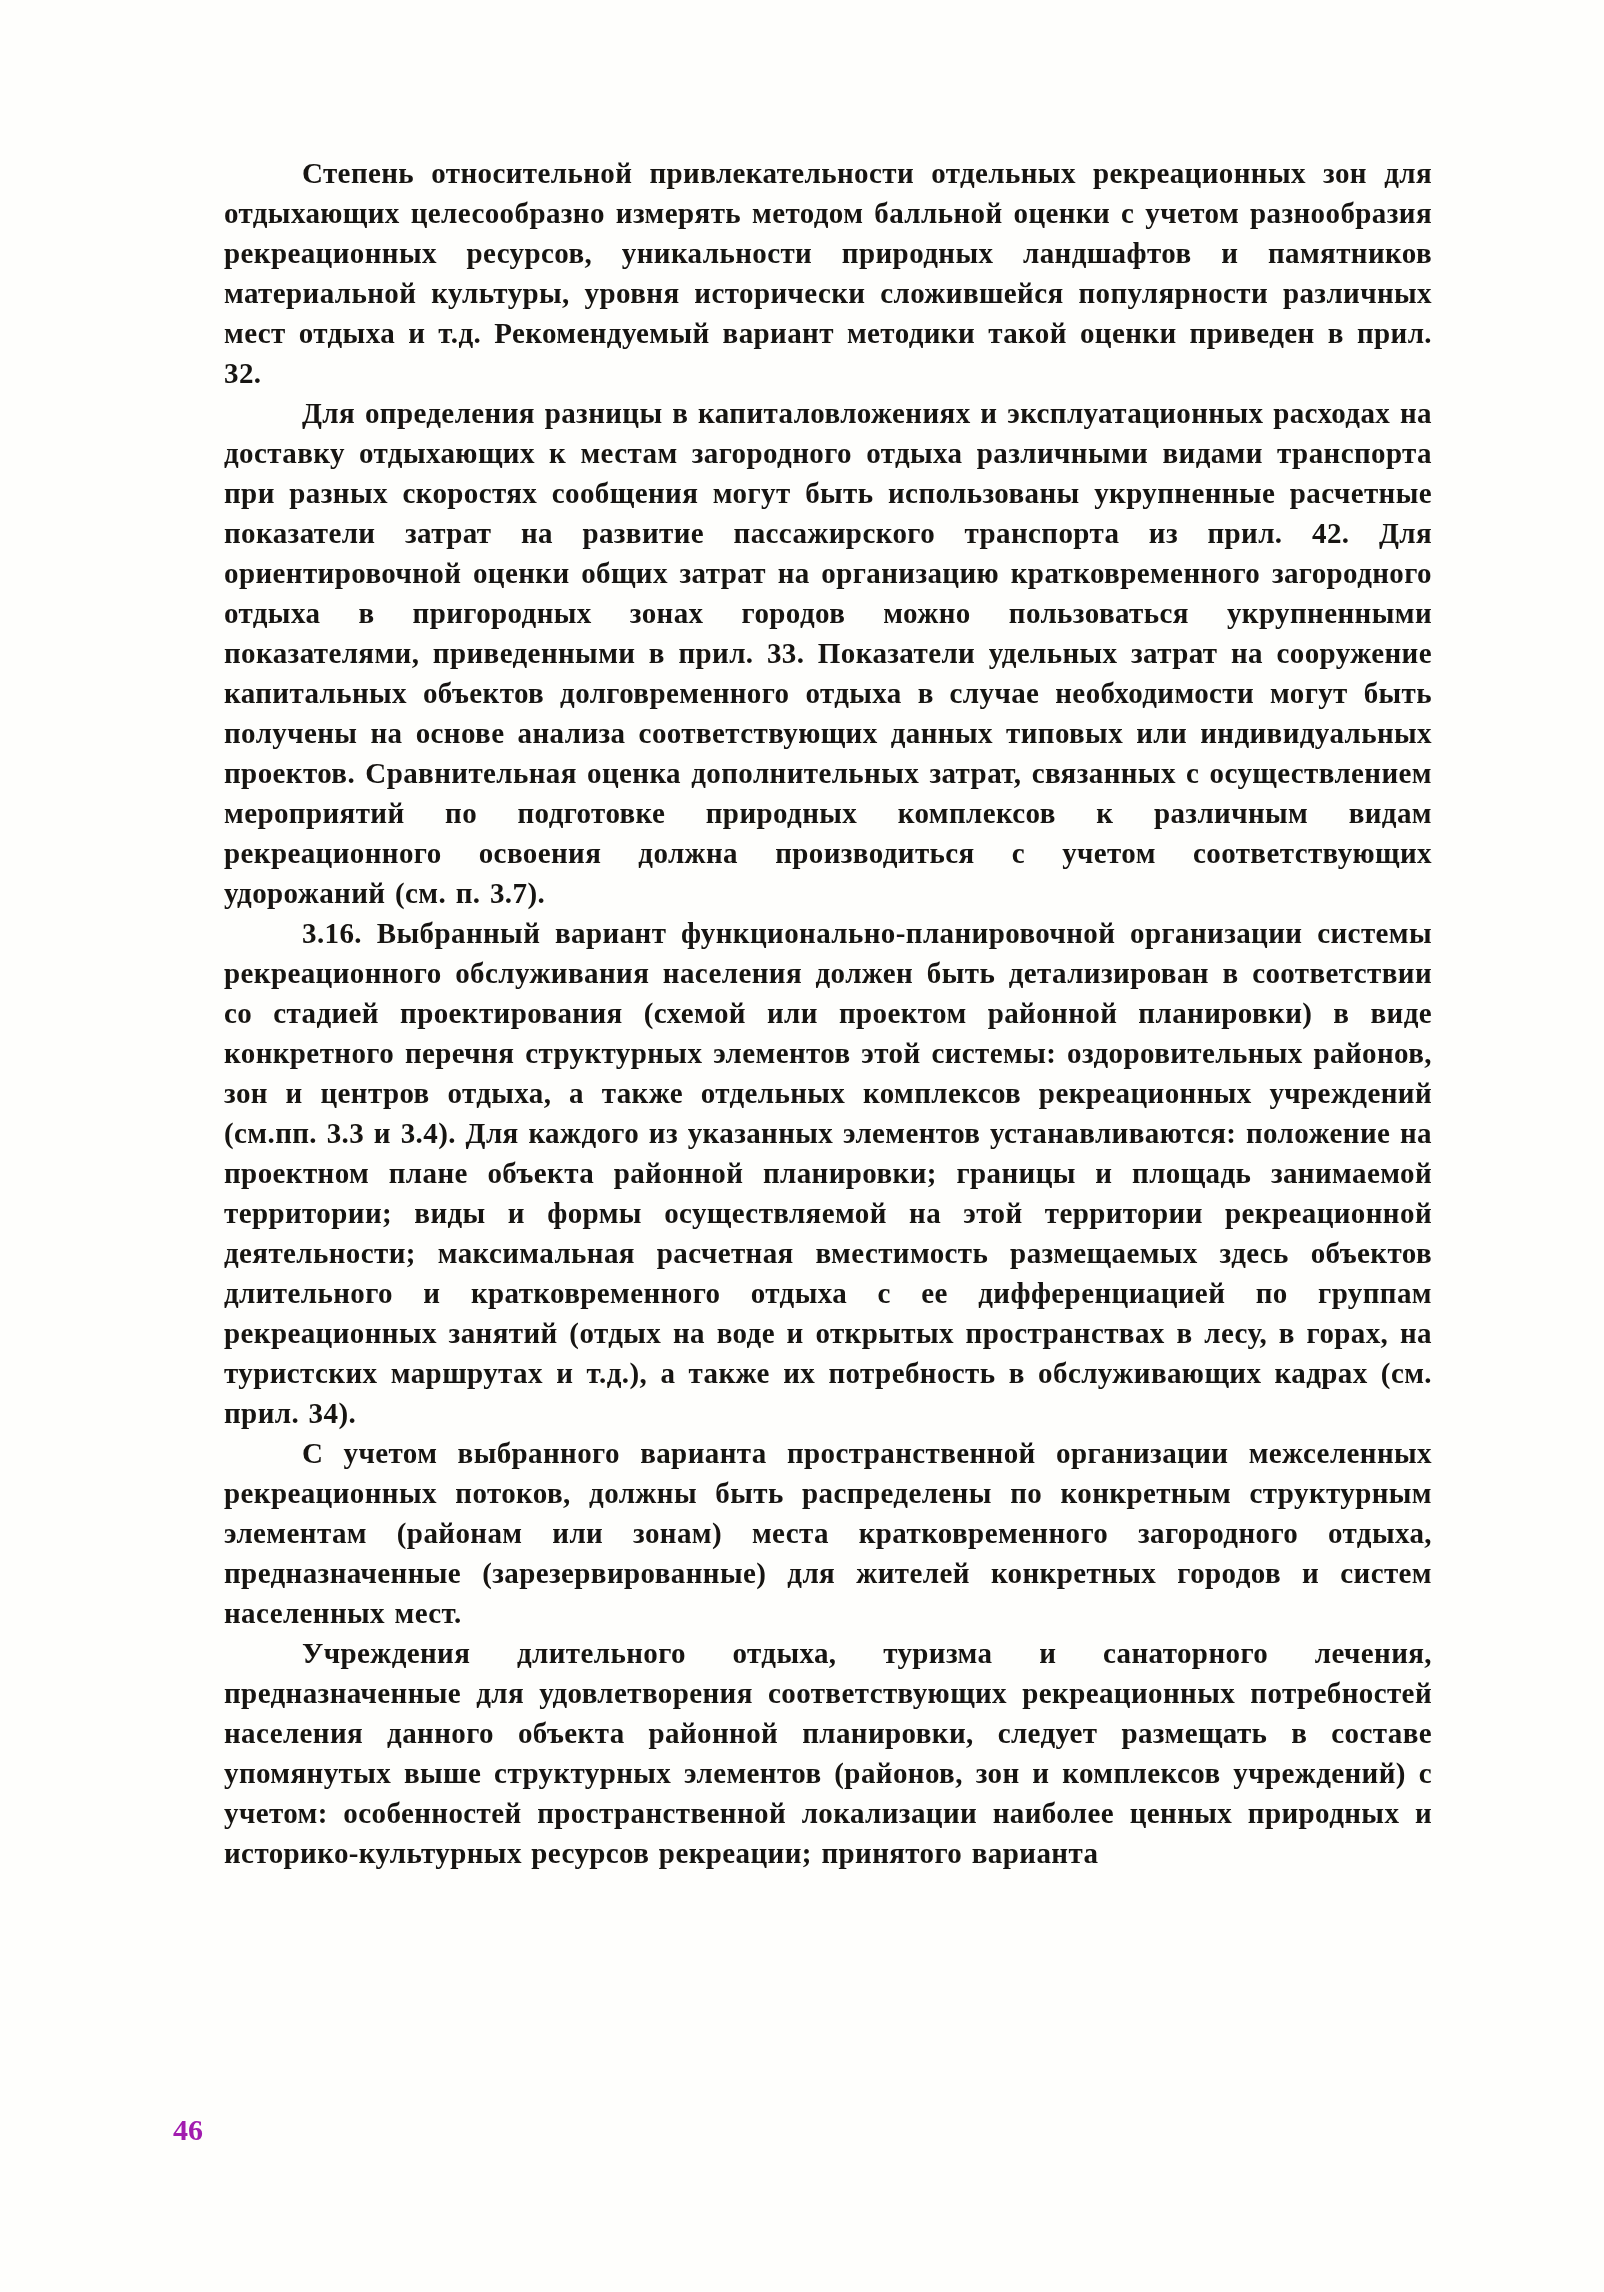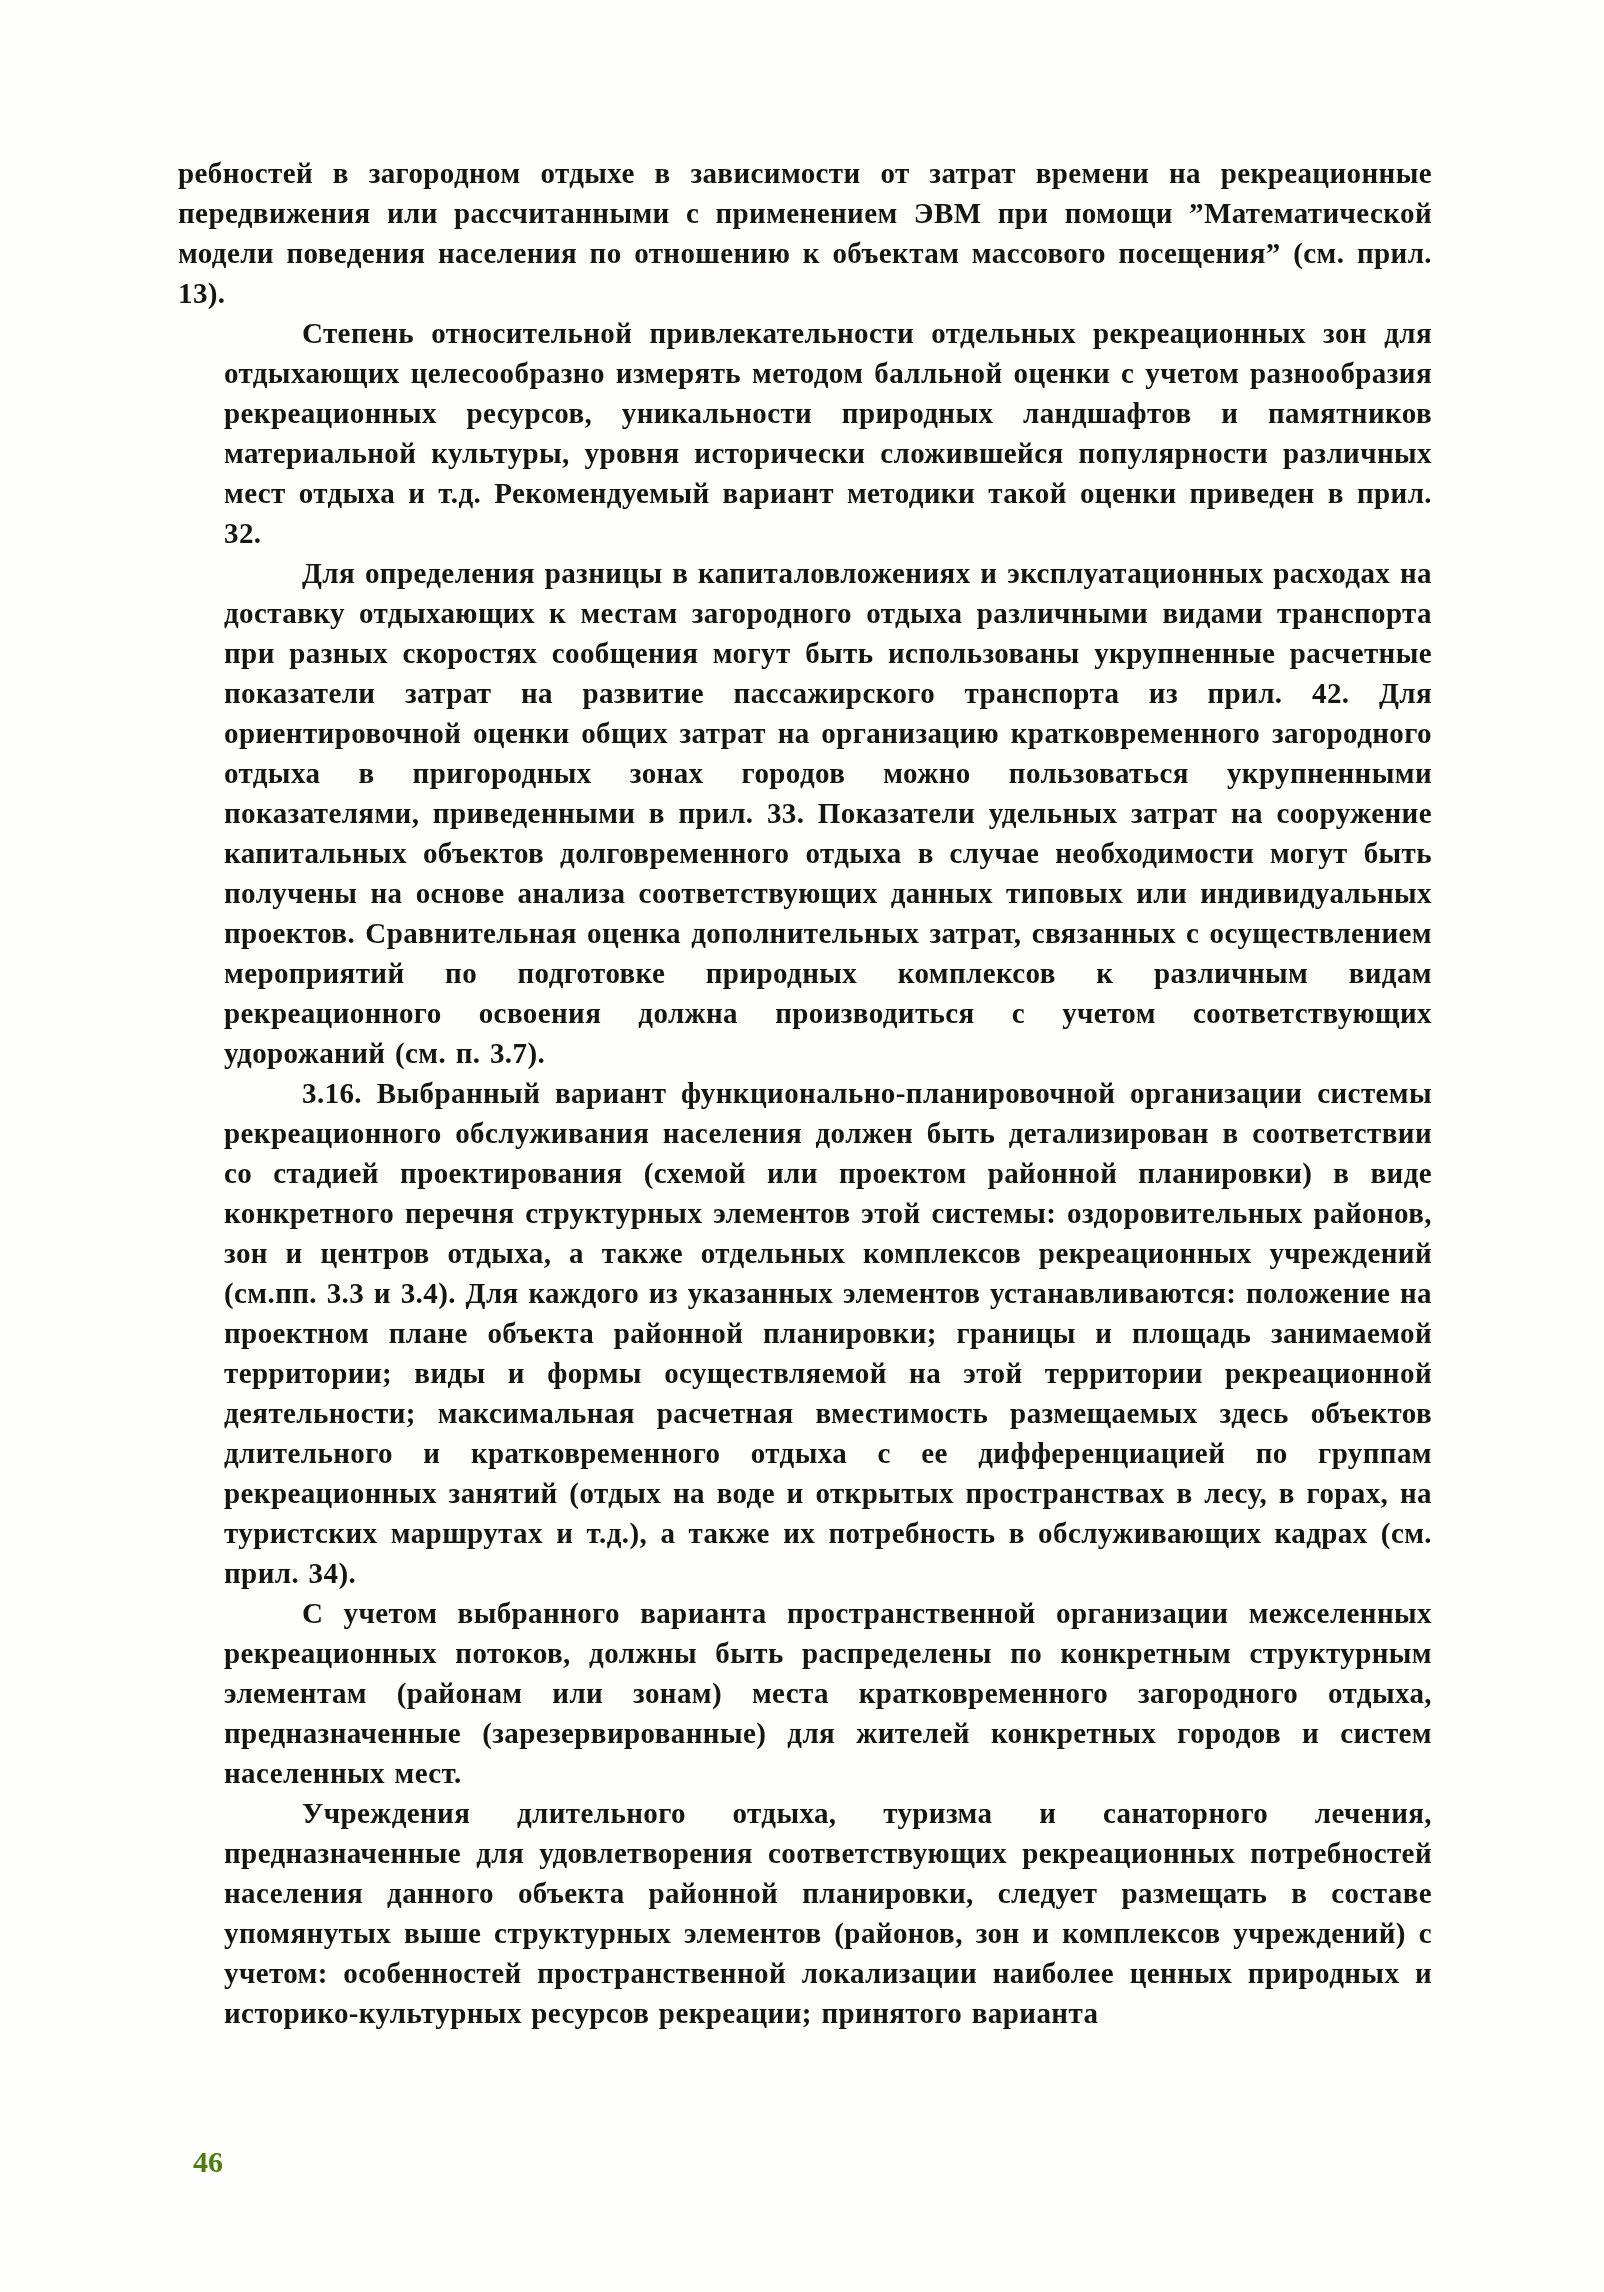--- a/index.html
+++ b/index.html
@@ -54,7 +54,6 @@
 
 <div class="page">
   <div class="text-block">
-    <p>ребностей в загородном отдыхе в зависимости от затрат времени на рекреационные передвижения или рассчитанными с применением ЭВМ при помощи ”Математической модели поведения населения по отношению к объектам массового посещения” (см. прил. 13).</p>
     <p class="indent">Степень относительной привлекательности отдельных рекреационных зон для отдыхающих целесообразно измерять методом балльной оценки с учетом разнообразия рекреационных ресурсов, уникальности природных ландшафтов и памятников материальной культуры, уровня исторически сложившейся популярности различных мест отдыха и т.д. Рекомендуемый вариант методики такой оценки приведен в прил. 32.</p>
     <p class="indent">Для определения разницы в капиталовложениях и эксплуатационных расходах на доставку отдыхающих к местам загородного отдыха различными видами транспорта при разных скоростях сообщения могут быть использованы укрупненные расчетные показатели затрат на развитие пассажирского транспорта из прил. 42. Для ориентировочной оценки общих затрат на организацию кратковременного загородного отдыха в пригородных зонах городов можно пользоваться укрупненными показателями, приведенными в прил. 33. Показатели удельных затрат на сооружение капитальных объектов долговременного отдыха в случае необходимости могут быть получены на основе анализа соответствующих данных типовых или индивидуальных проектов. Сравнительная оценка дополнительных затрат, связанных с осуществлением мероприятий по подготовке природных комплексов к различным видам рекреационного освоения должна производиться с учетом соответствующих удорожаний (см. п. 3.7).</p>
     <p class="indent">3.16. Выбранный вариант функционально-планировочной организации системы рекреационного обслуживания населения должен быть детализирован в соответствии со стадией проектирования (схемой или проектом районной планировки) в виде конкретного перечня структурных элементов этой системы: оздоровительных районов, зон и центров отдыха, а также отдельных комплексов рекреационных учреждений (см.пп. 3.3 и 3.4). Для каждого из указанных элементов устанавливаются: положение на проектном плане объекта районной планировки; границы и площадь занимаемой территории; виды и формы осуществляемой на этой территории рекреационной деятельности; максимальная расчетная вместимость размещаемых здесь объектов длительного и кратковременного отдыха с ее дифференциацией по группам рекреационных занятий (отдых на воде и открытых пространствах в лесу, в горах, на туристских маршрутах и т.д.), а также их потребность в обслуживающих кадрах (см. прил. 34).</p>

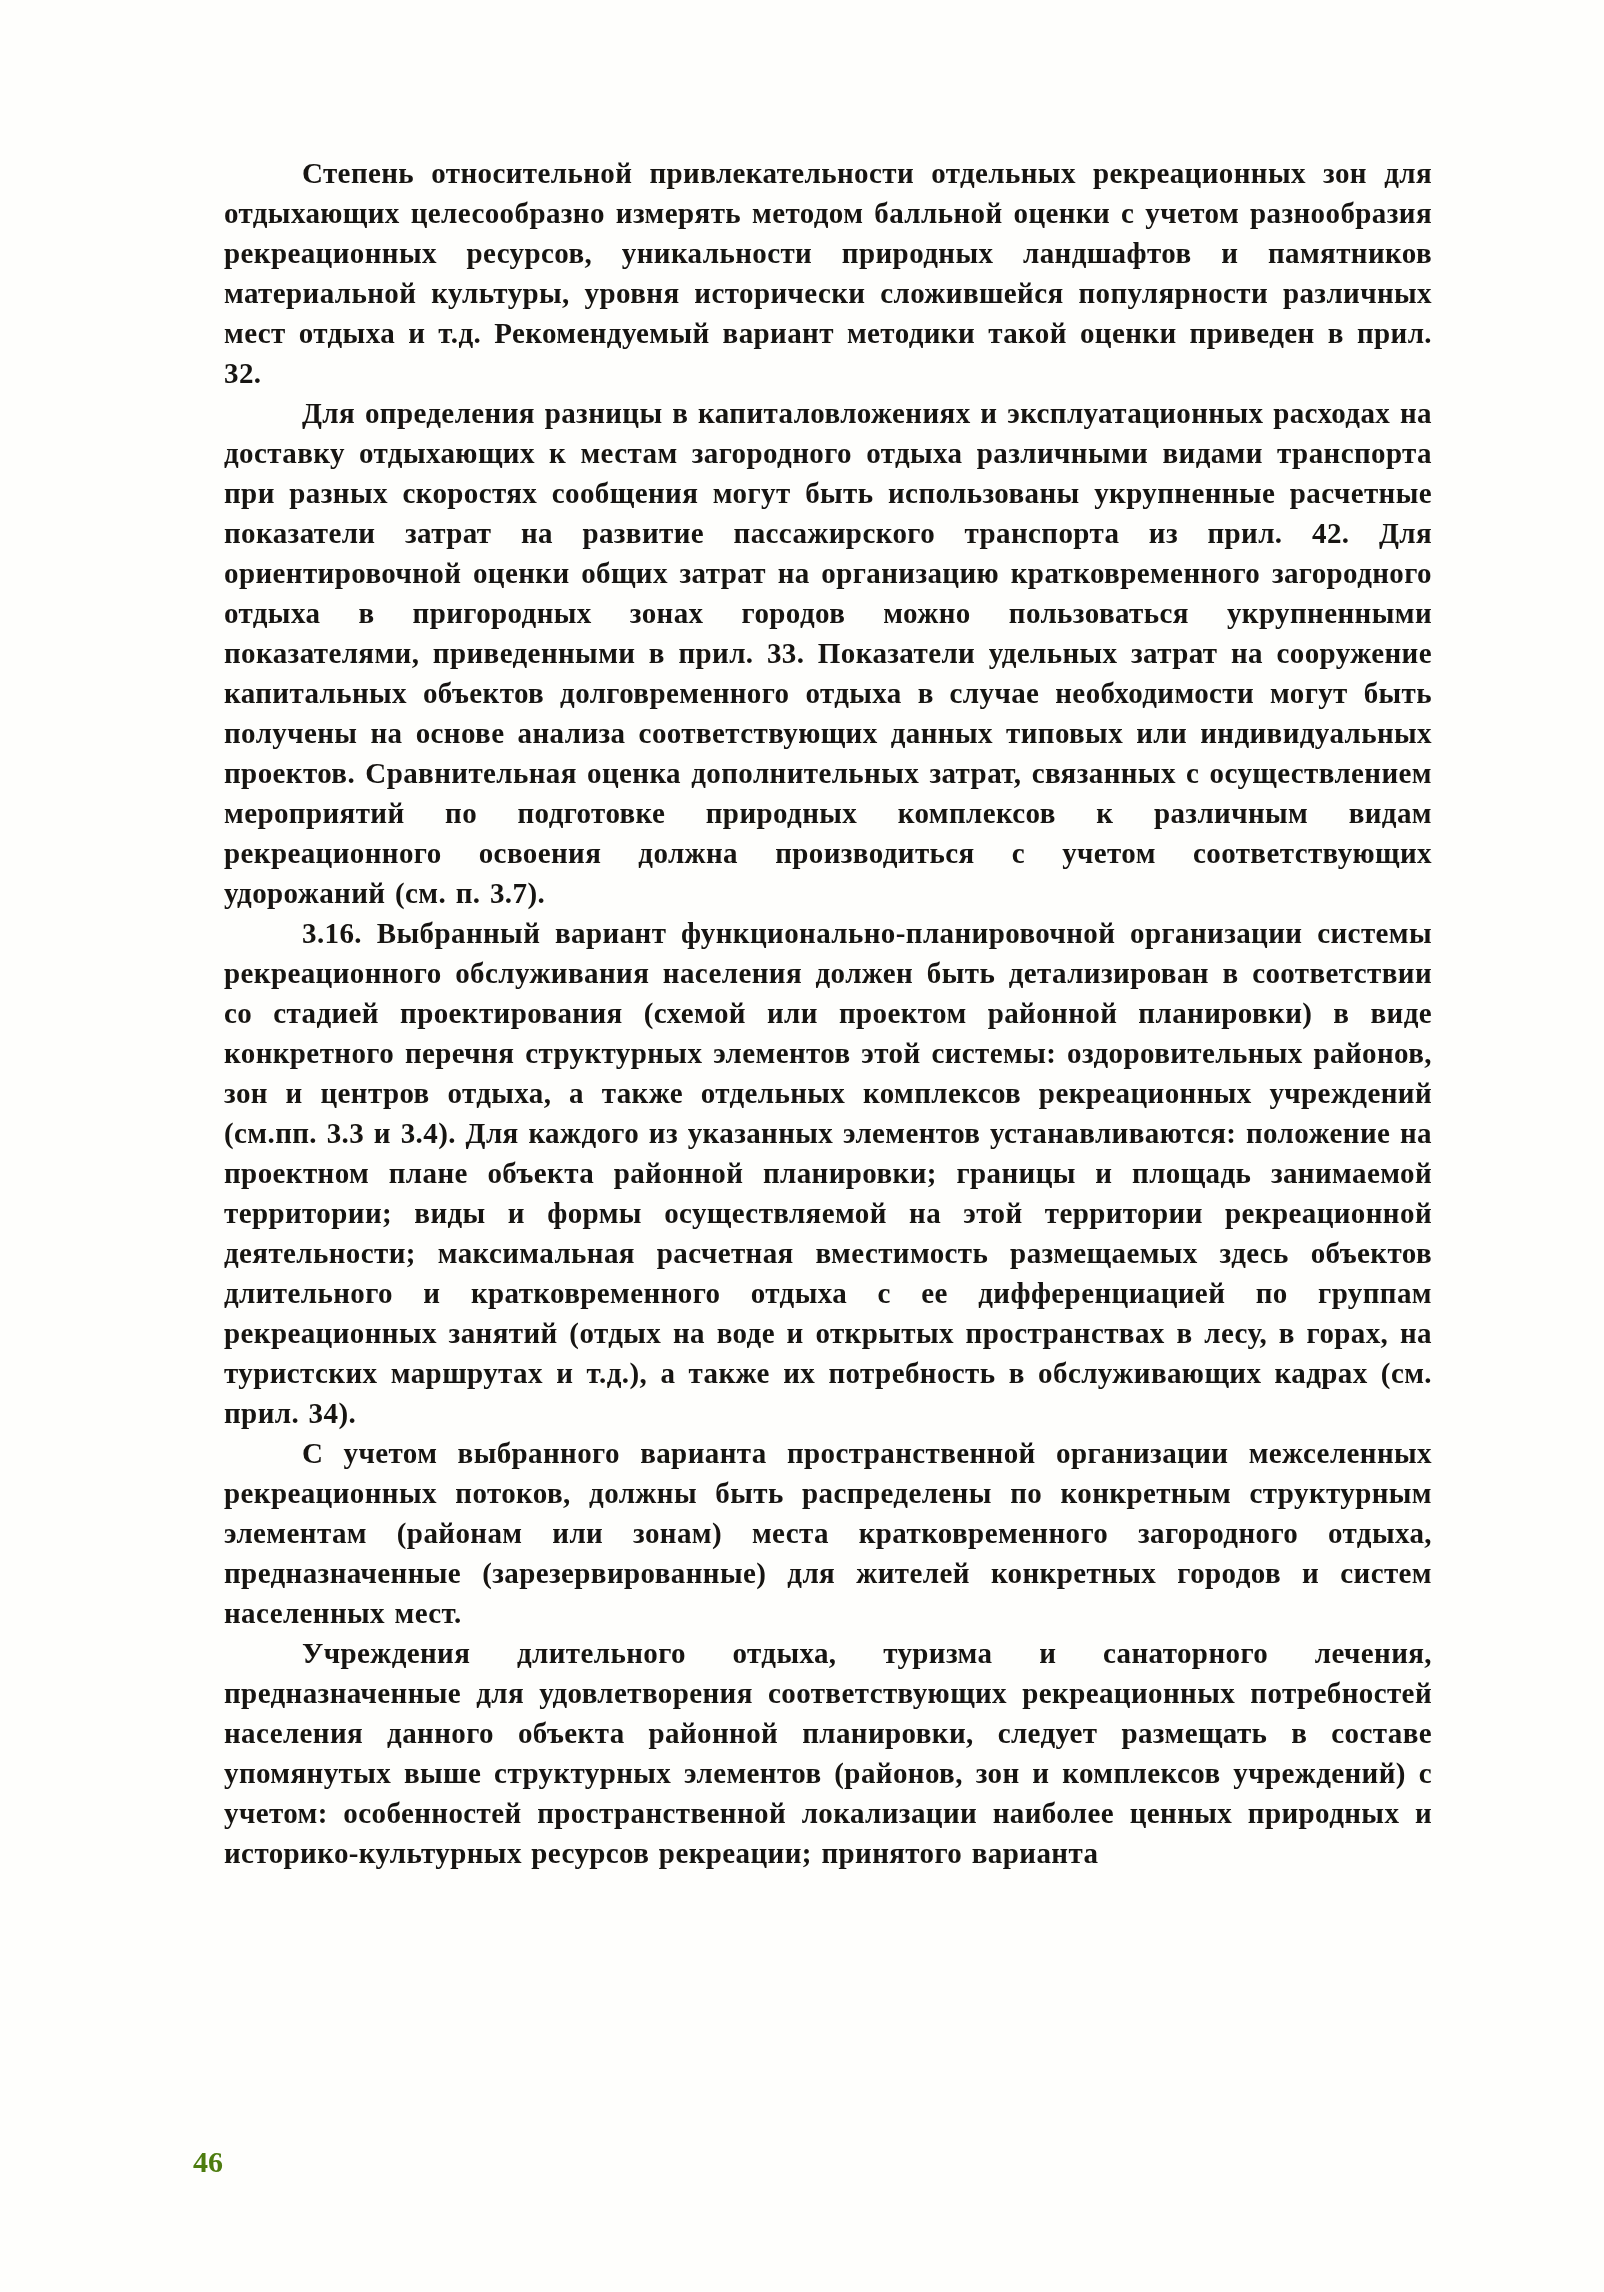--- a/index.html
+++ b/index.html
@@ -40,13 +40,12 @@
   }
   .page-number {
     position: absolute;
-    left: 193px;
+    left: 173px;
     top: 2113px;
-    color: #4d7c0f;
+    color: #a21caf;
     font-family: "Liberation Serif", "DejaVu Serif", serif;
     font-weight: bold;
     font-size: 30px;
-    margin-top: 32px;
   }
 </style>
 </head>

